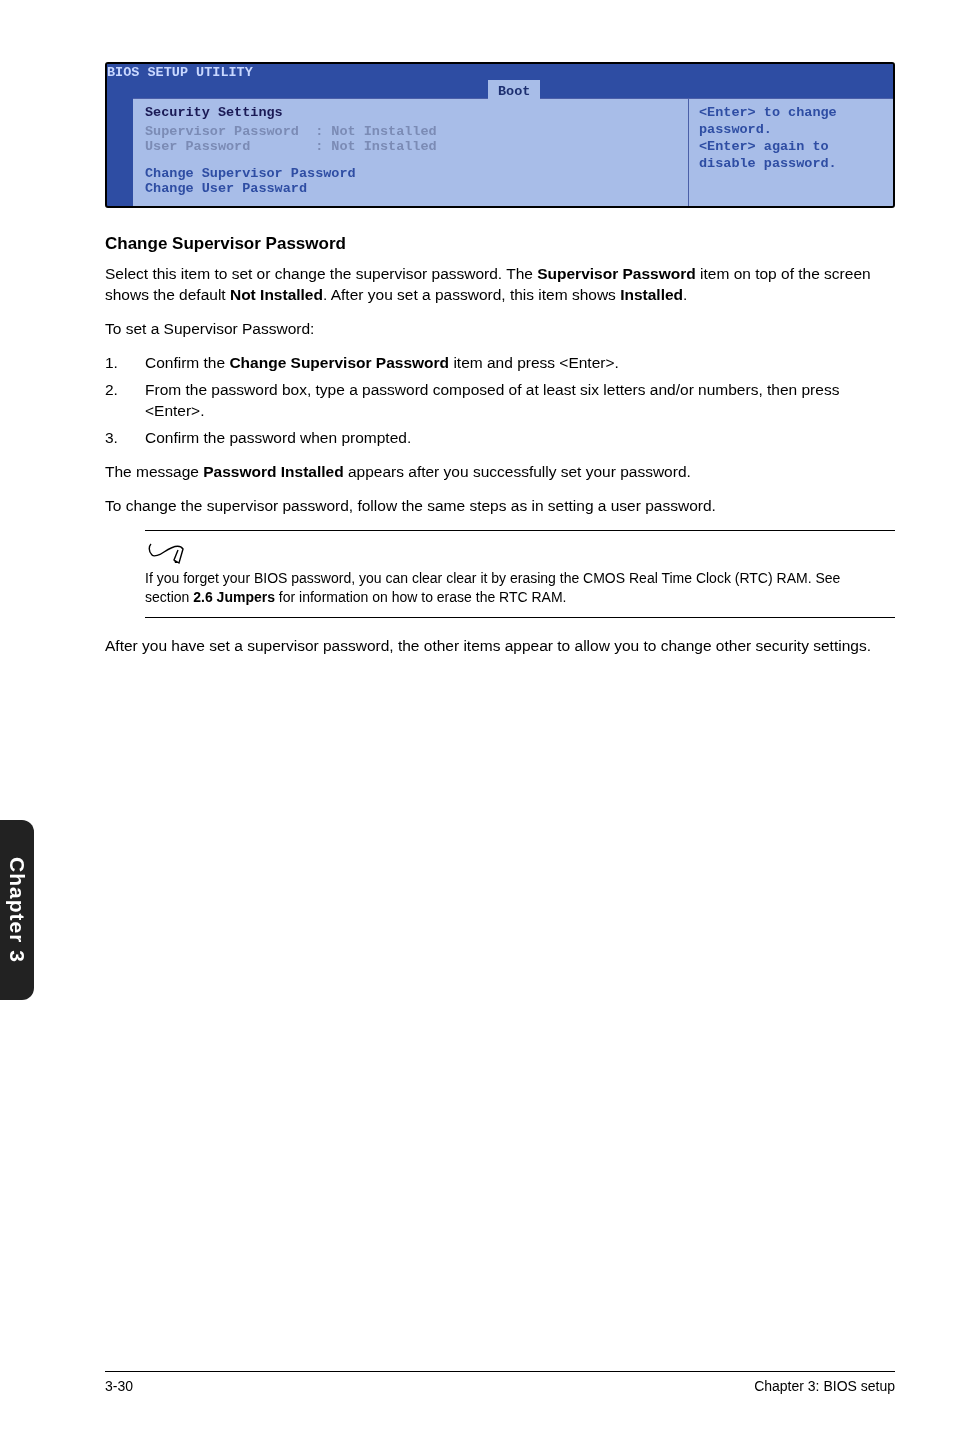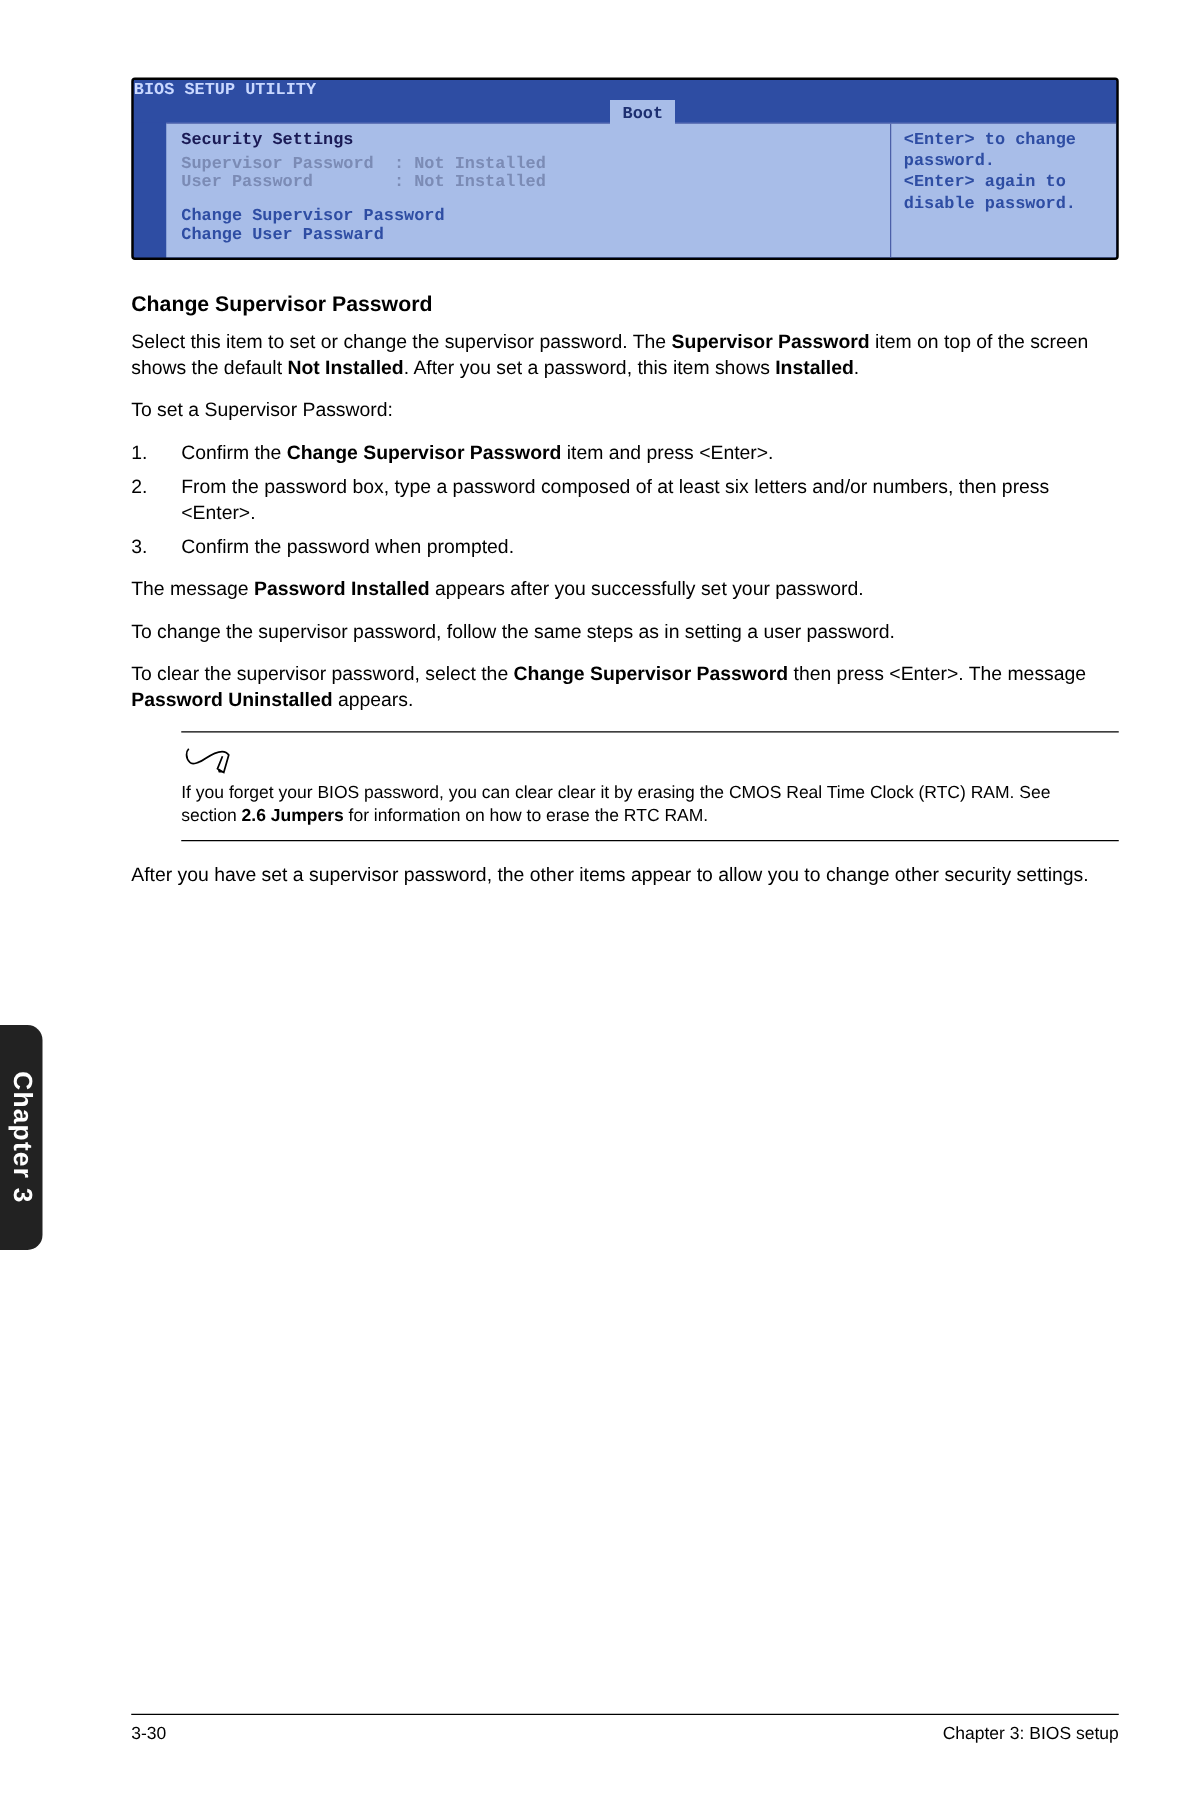--- a/index.html
+++ b/index.html
@@ -104,7 +104,7 @@
       padding: 6px 12px 10px 12px;
     }
     .bios-right {
-      width: 181px;
+      width: 205px;
       border-left: 1px solid #4b5fa8;
       padding: 6px 10px 10px 10px;
     }

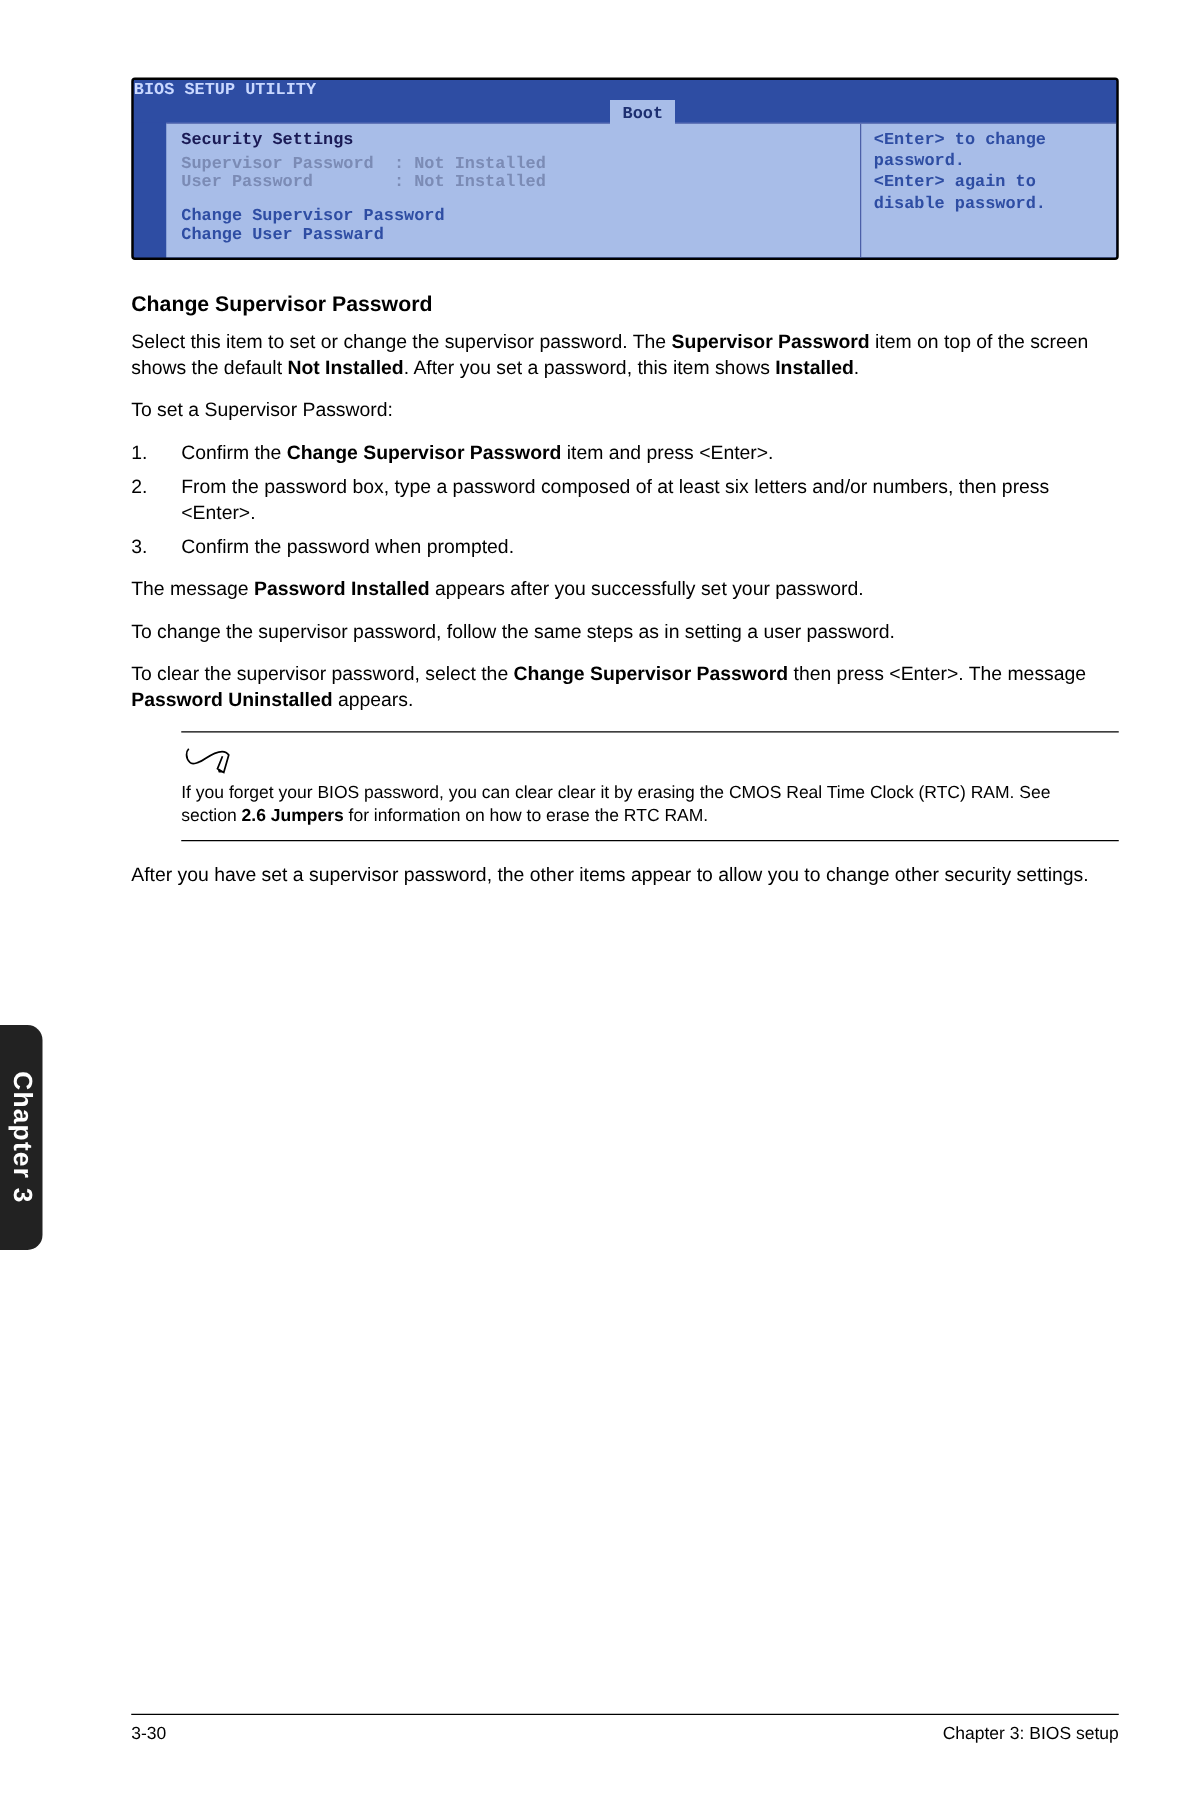--- a/index.html
+++ b/index.html
@@ -252,9 +252,6 @@
 
   <div class="body-text">To change the supervisor password, follow the same steps as in setting a user password.</div>
 
-  <div class="body-text">
-    <span>To clear the supervisor password, select the </span><b>Change Supervisor Password</b><span> then press &lt;Enter&gt;. The message </span><b>Password Uninstalled</b><span> appears.</span>
-  </div>
 
   <div class="note-block">
     <div class="note-icon">

